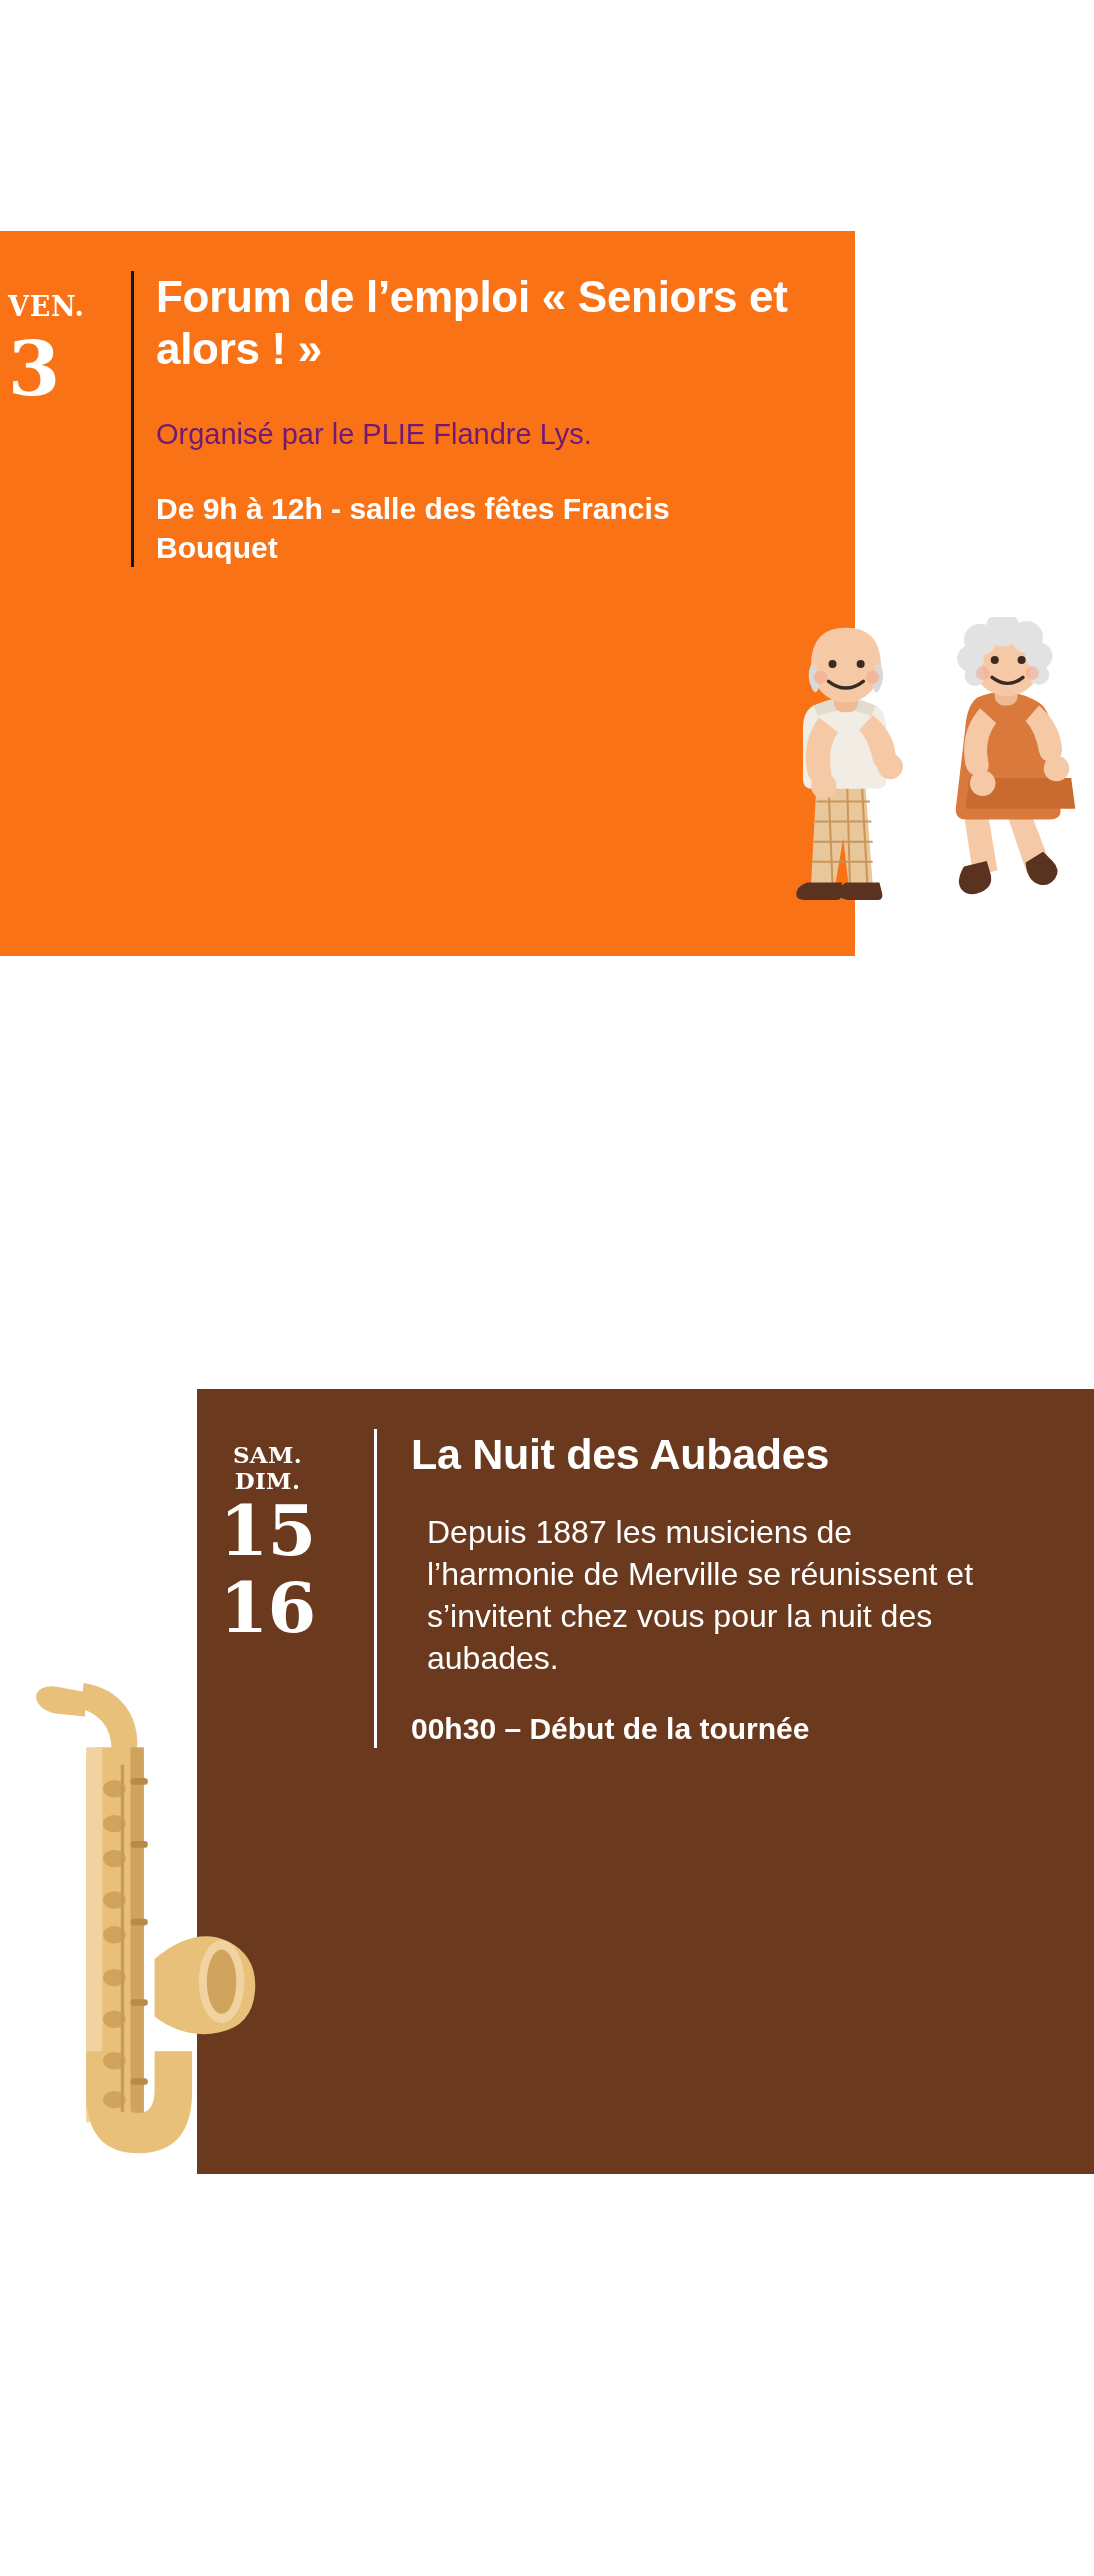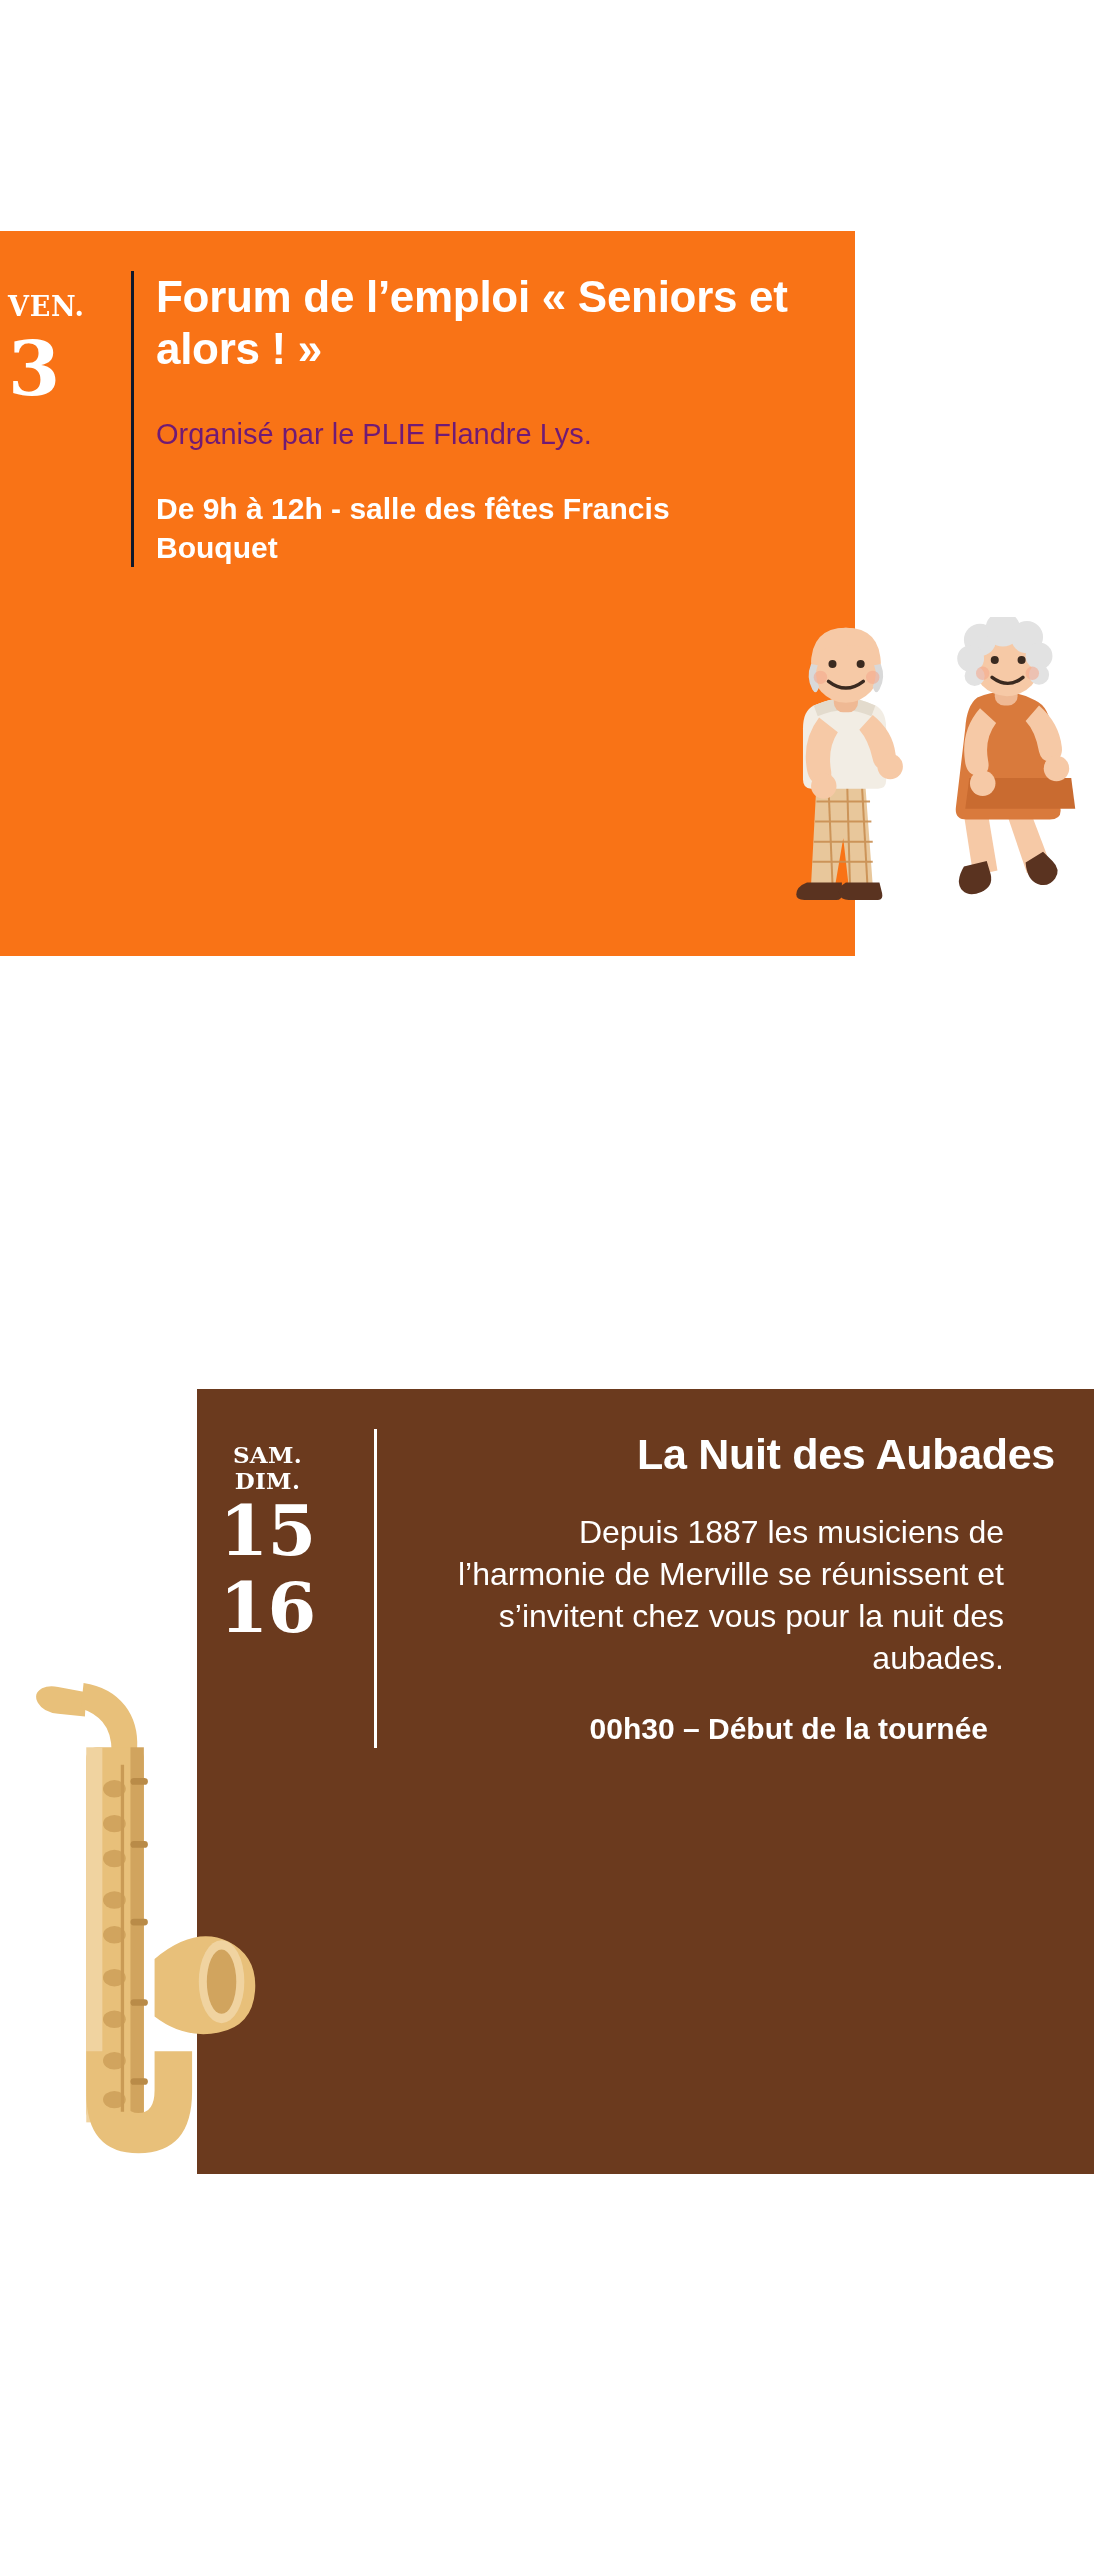--- a/index.html
+++ b/index.html
@@ -113,7 +113,6 @@
     border-left: 3.4px solid #ffffff;
     box-sizing: border-box;
     min-height: 282px;
-    text-align: right;
   }
   #event-aubades .dayname {
     font-family: "DejaVu Serif", serif;

